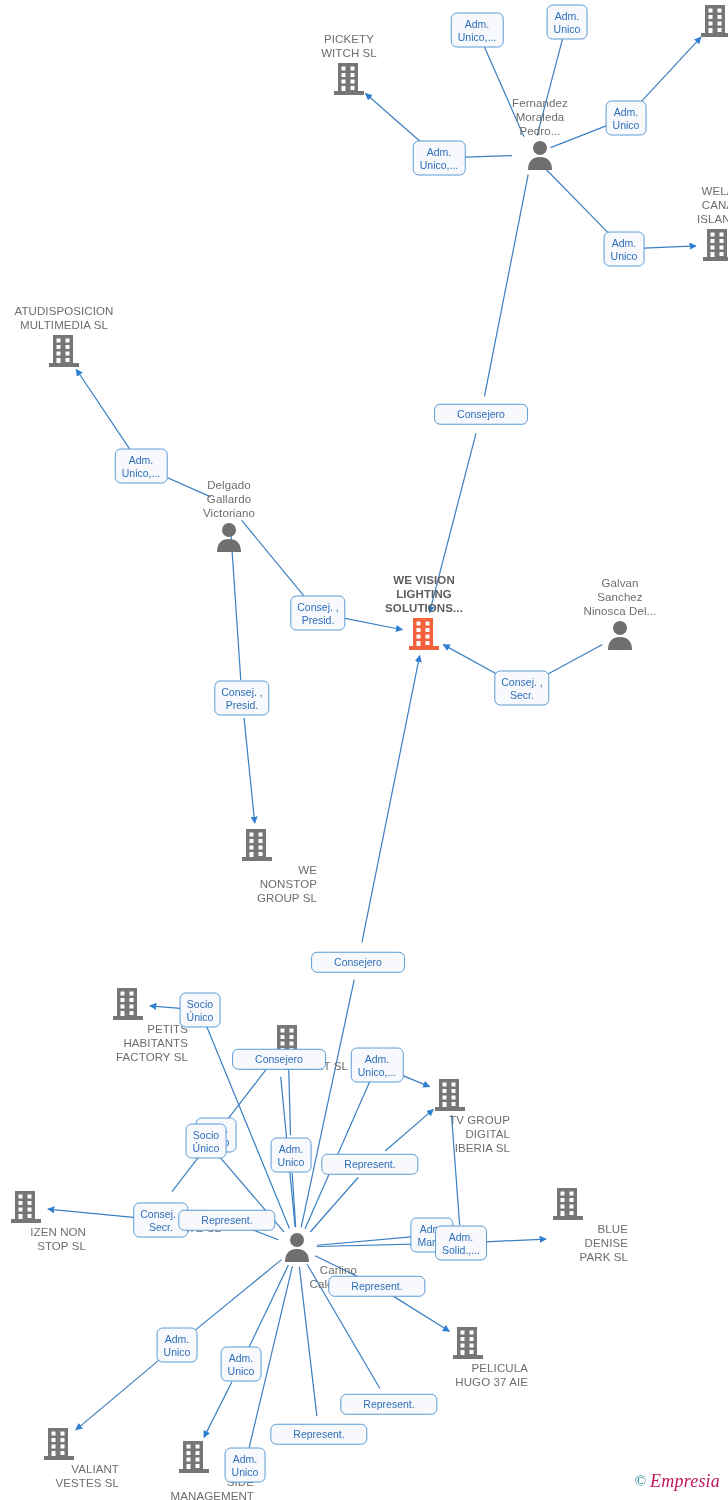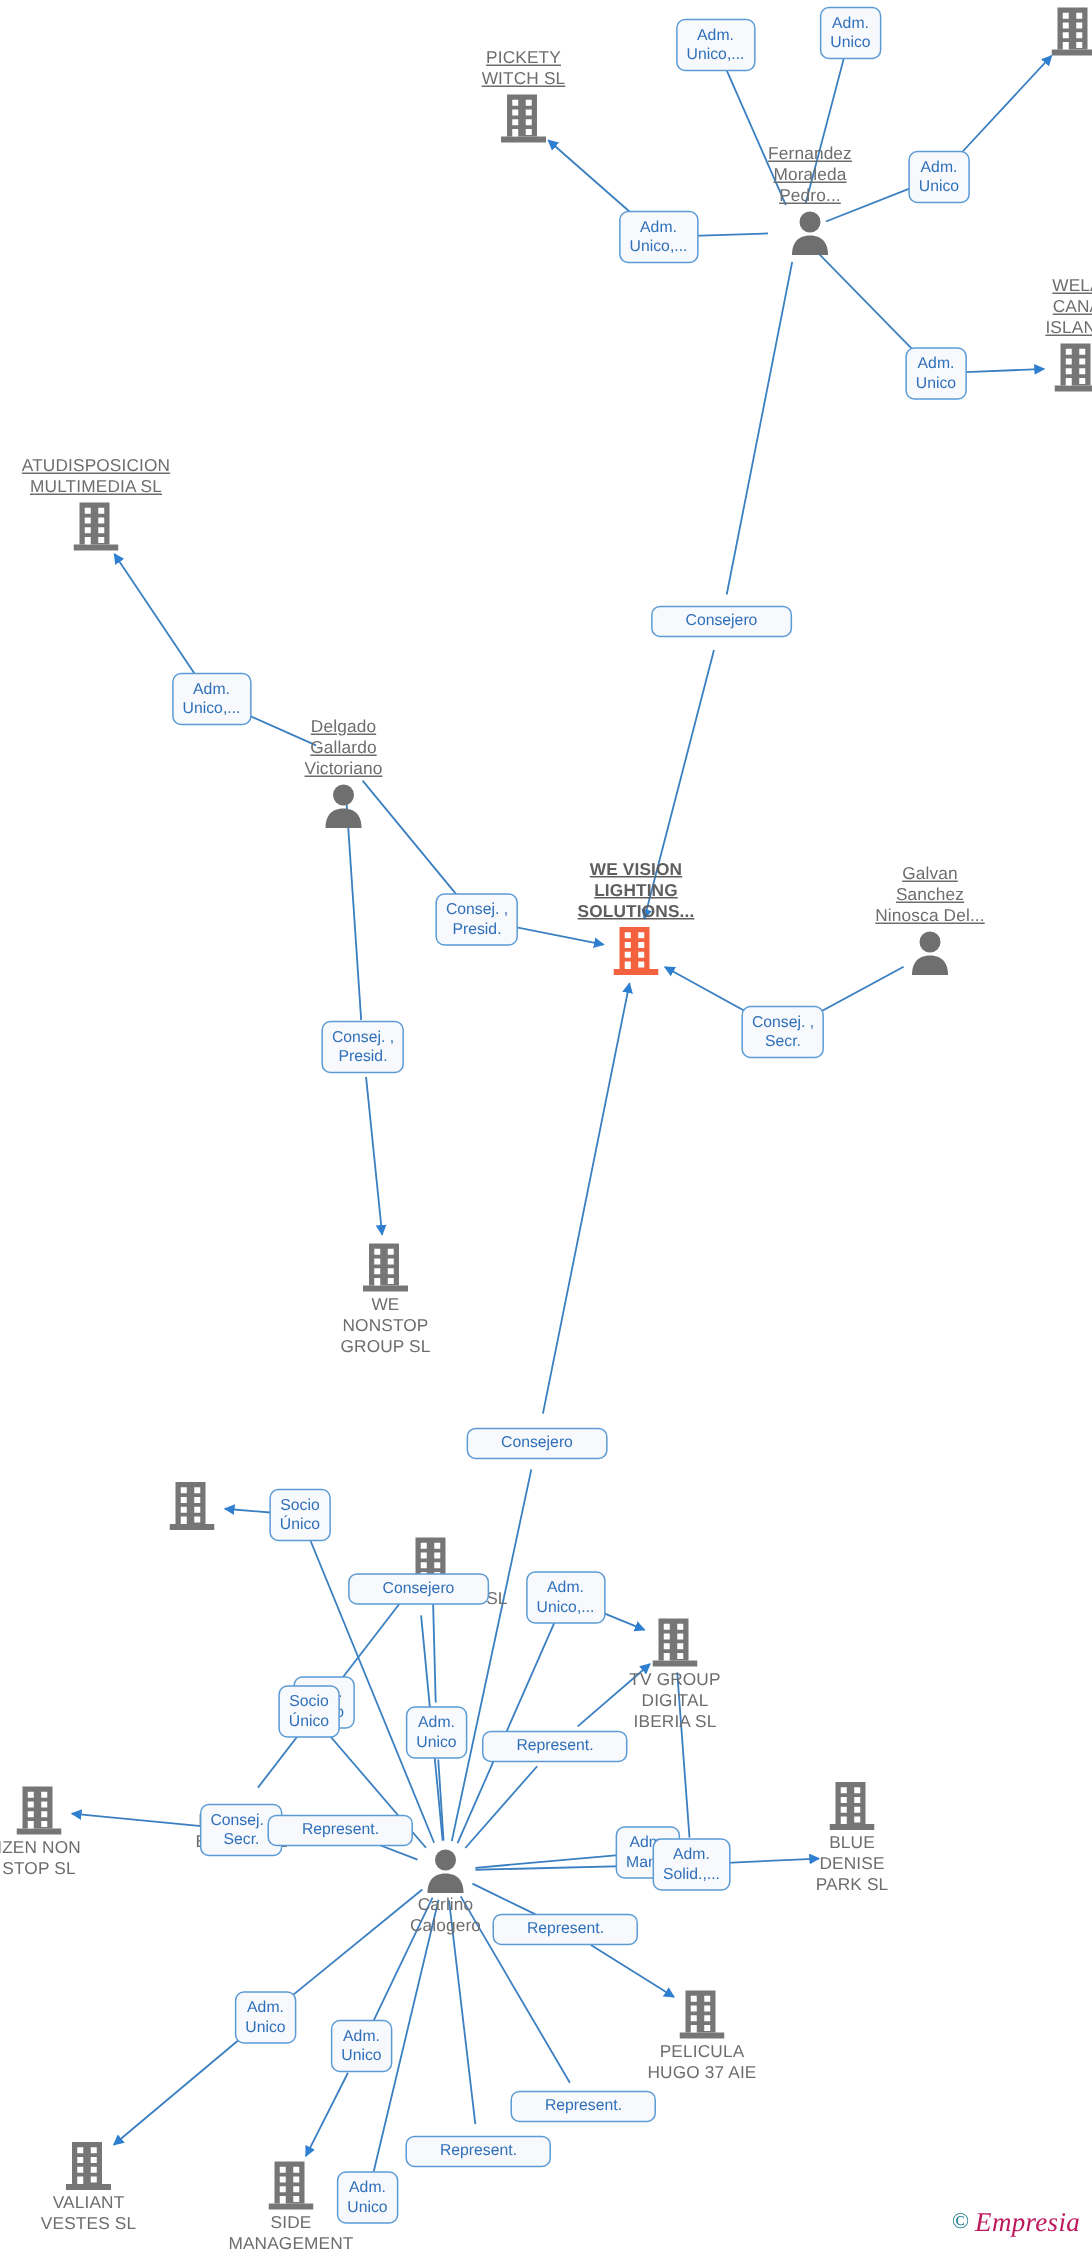--- a/index.html
+++ b/index.html
@@ -46,7 +46,7 @@
     white-space: pre-line;
     font-family: "Liberation Sans", sans-serif;
   }
-  .node.label-above .node-label { margin-bottom: 2px; text-decoration: underline; }
+  .node.label-above .node-label { margin-bottom: 2px; }
   .node.label-below .node-label { margin-top: 1px; }
 
   .rel-box {

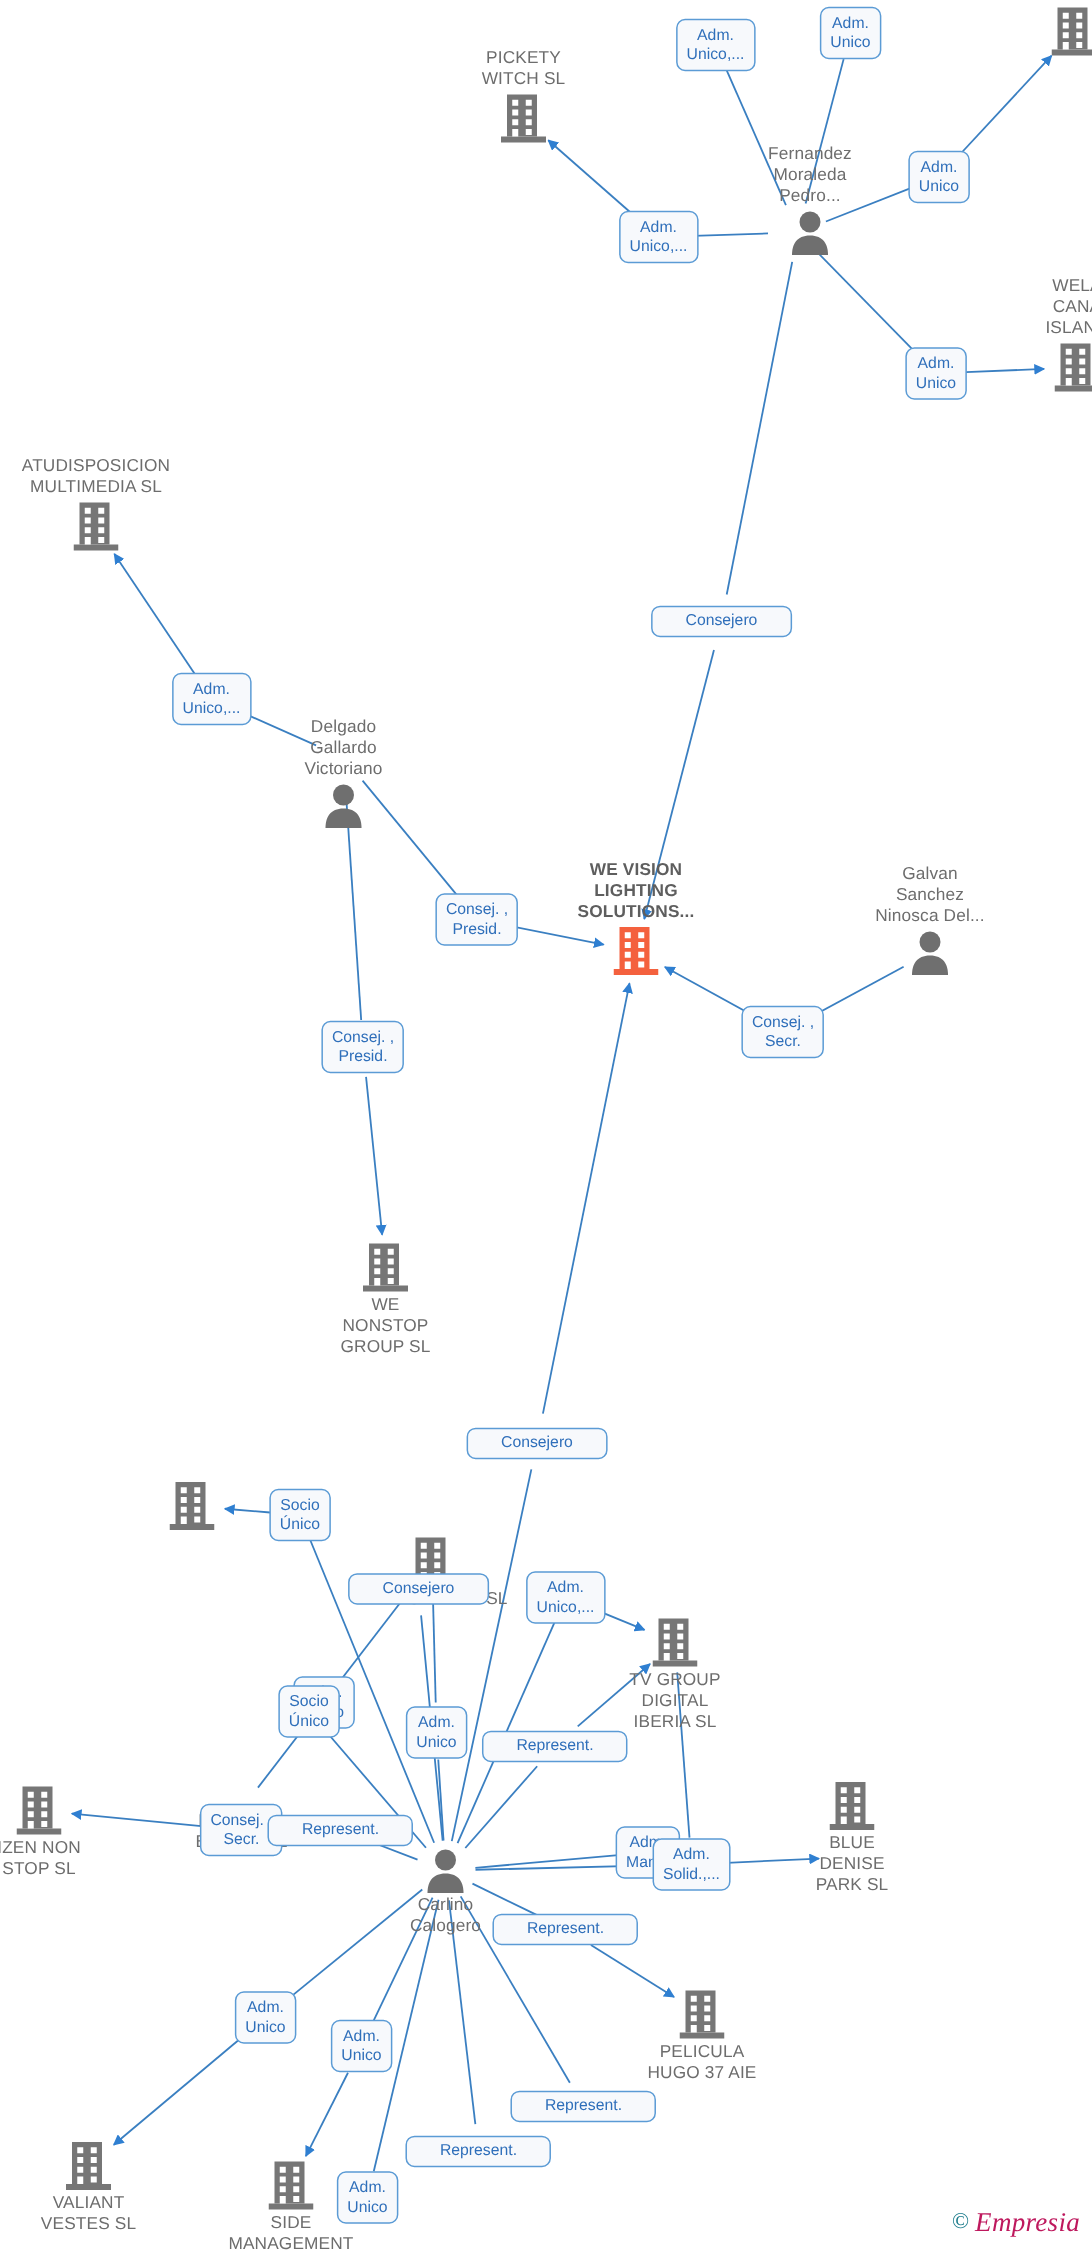--- a/index.html
+++ b/index.html
@@ -47,7 +47,7 @@
     font-family: "Liberation Sans", sans-serif;
   }
   .node.label-above .node-label { margin-bottom: 2px; }
-  .node.label-below .node-label { margin-top: 1px; }
+  .node.label-below .node-label { margin-top: 1px; text-align: right; }
 
   .rel-box {
     position: absolute;

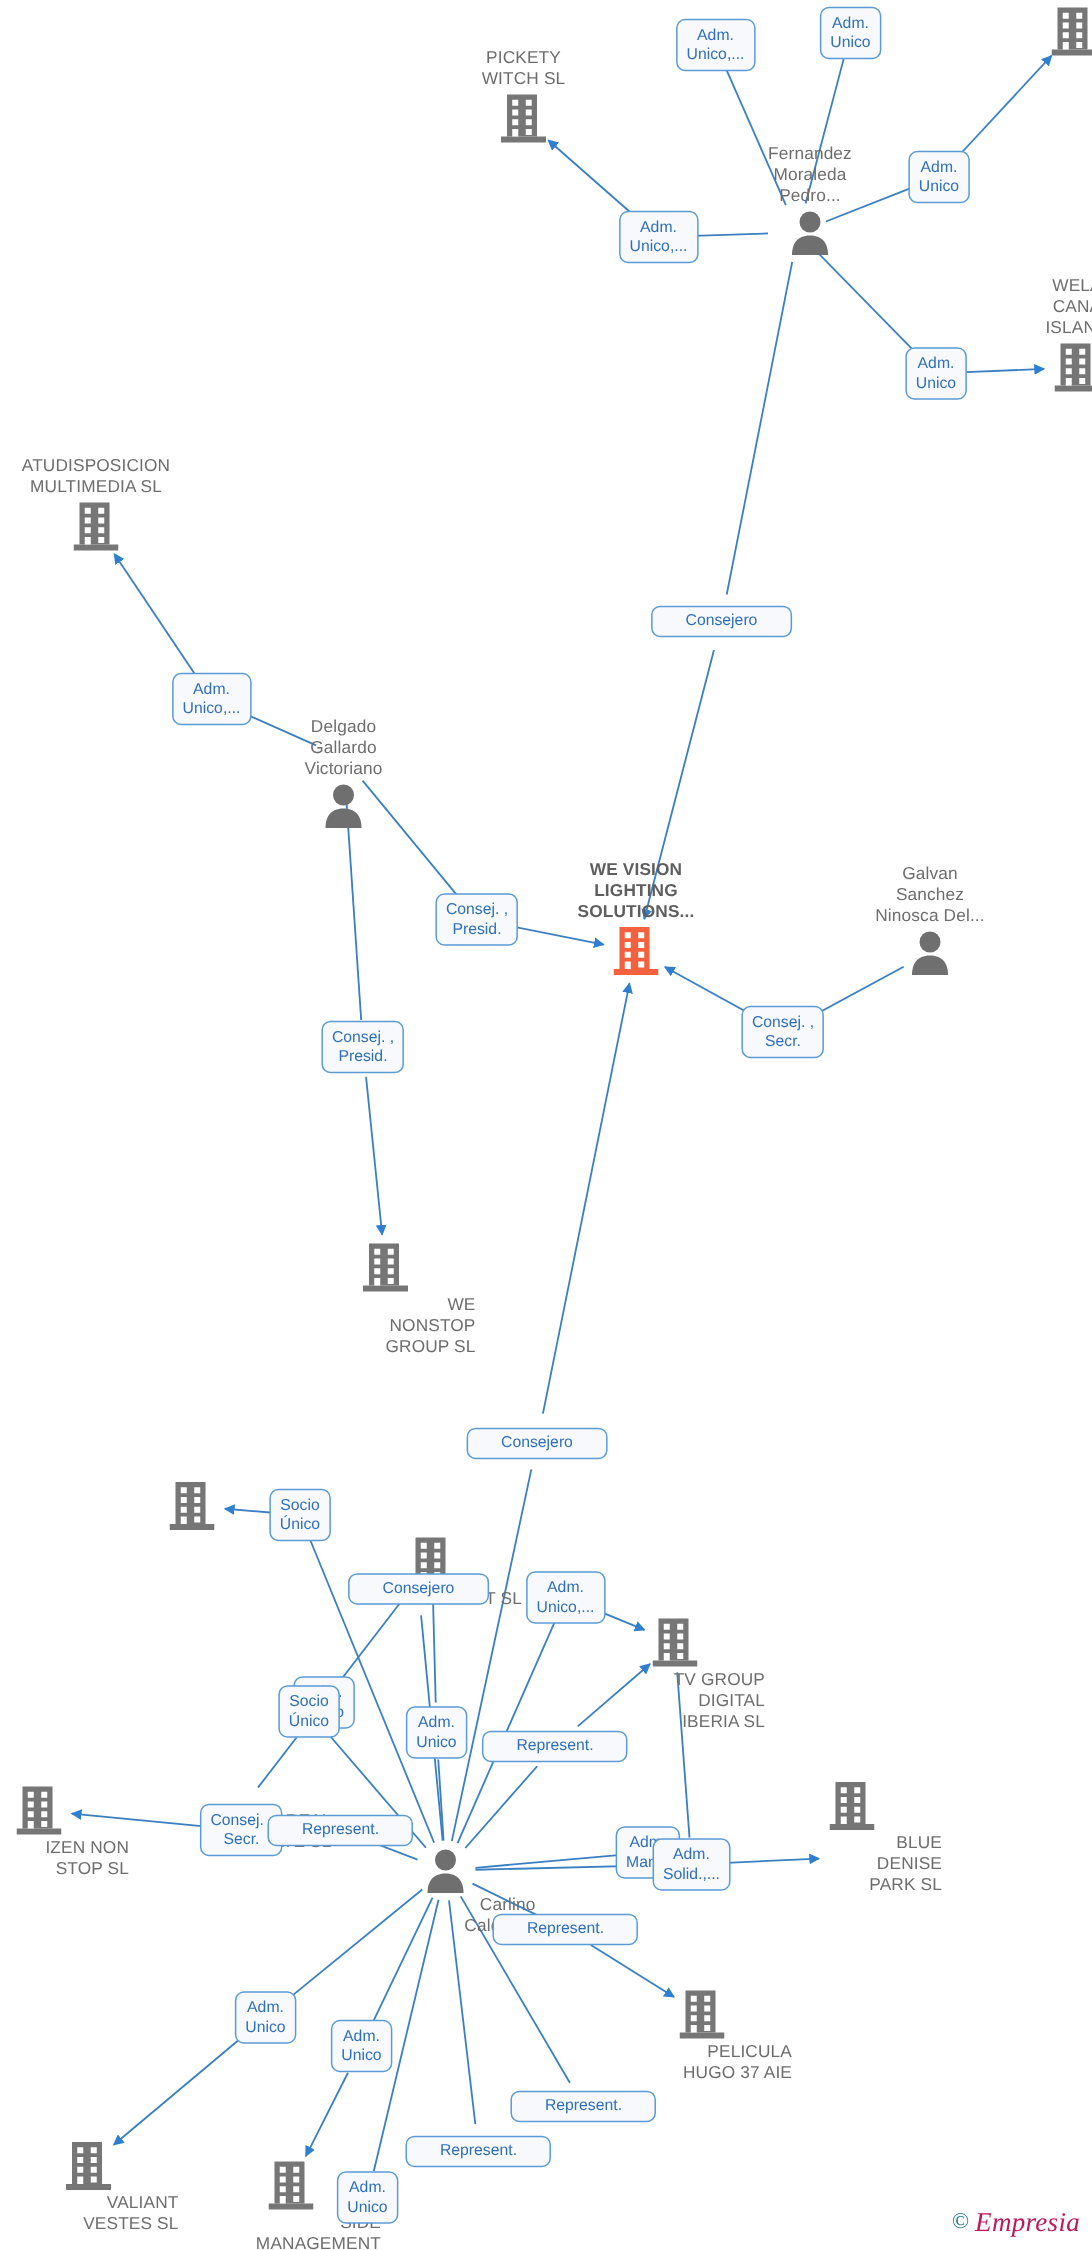--- a/index.html
+++ b/index.html
@@ -292,6 +292,9 @@
             <rect x="7.5" y="24" width="4" height="5" fill="#fff"></rect>
             <rect x="16.5" y="24" width="4" height="4" fill="#fff"></rect>
           </svg></span>
+        <span class="node-label">PETITS
+HABITANTS
+FACTORY  SL</span>
       </div>
       <div class="node label-below" style="left: 288px; top: 1024px;">
         <span class="node-icon"><svg width="30" height="34" viewBox="0 0 30 34" xmlns="http://www.w3.org/2000/svg">

